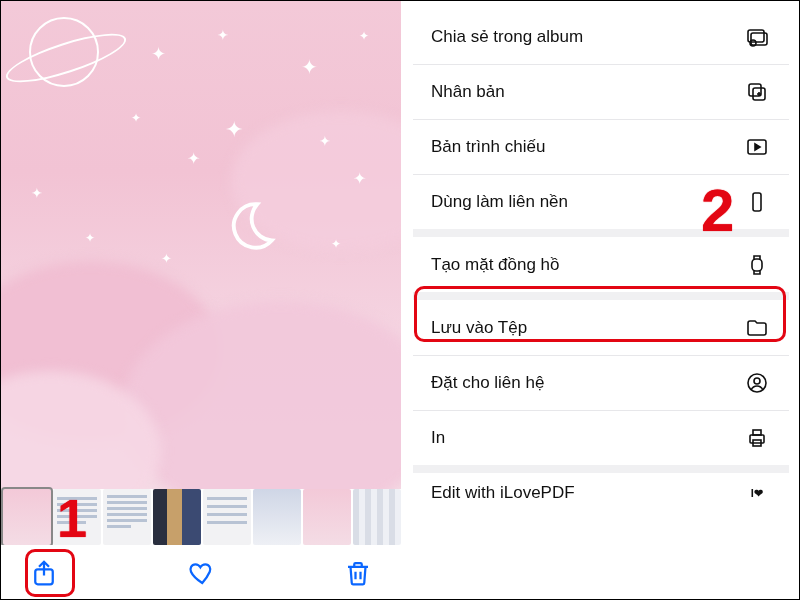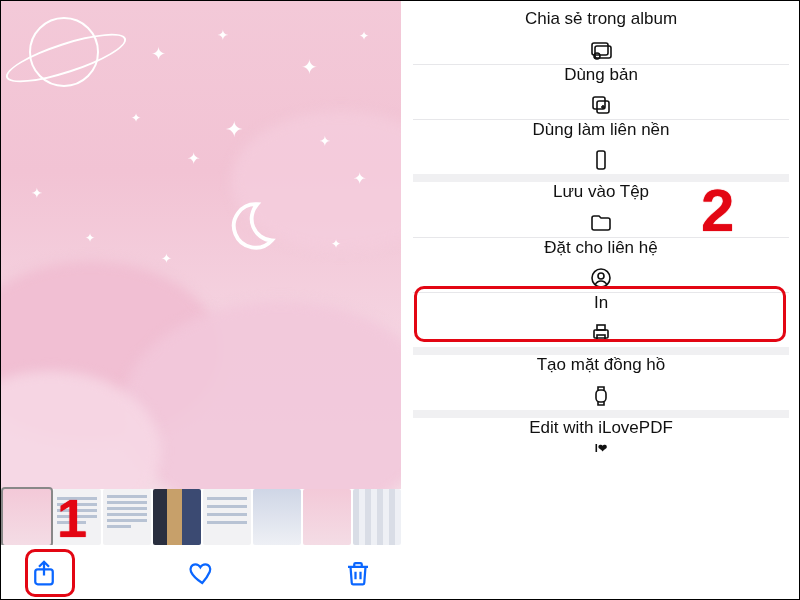--- a/index.html
+++ b/index.html
@@ -70,7 +70,7 @@
   .menu-item {
     height:55px; display:flex; align-items:center; justify-content:space-between;
     padding:0 18px 0 18px; font-size:17px; color:#111;
-    border-top:1px solid #e7e7ea; background:#fff;flex-direction:column;
+    border-top:1px solid #e7e7ea; background:#fff;
   }
   .menu-group .menu-item:first-child { border-top:none; }
   .menu-item .mi-icon { width:28px; height:28px; display:flex; align-items:center; justify-content:center; }

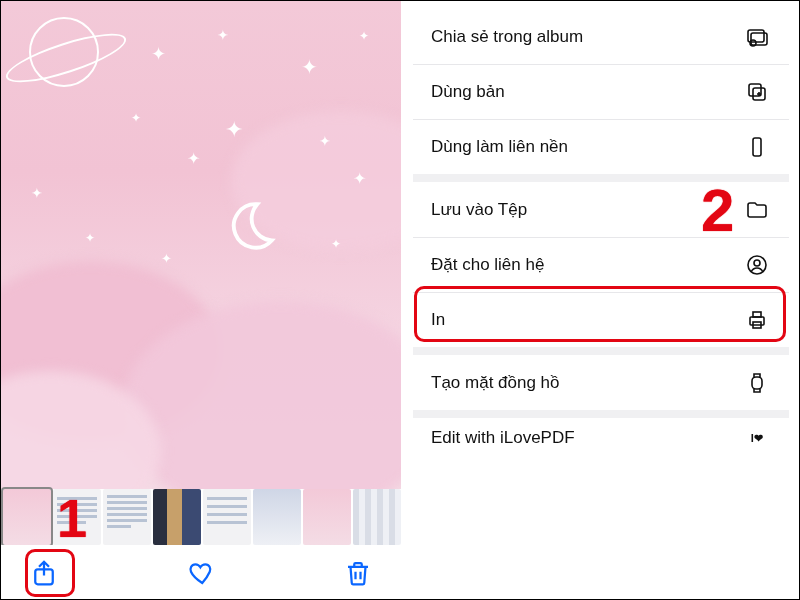--- a/index.html
+++ b/index.html
@@ -192,7 +192,7 @@
           </span>
         </div>
         <div class="menu-item">
-          <span>Dùng bản</span>
+          <span>Nhân bản</span>
           <span class="mi-icon">
             <svg viewBox="0 0 24 24">
                 <rect x="4" y="4" width="12" height="12" rx="2"></rect>

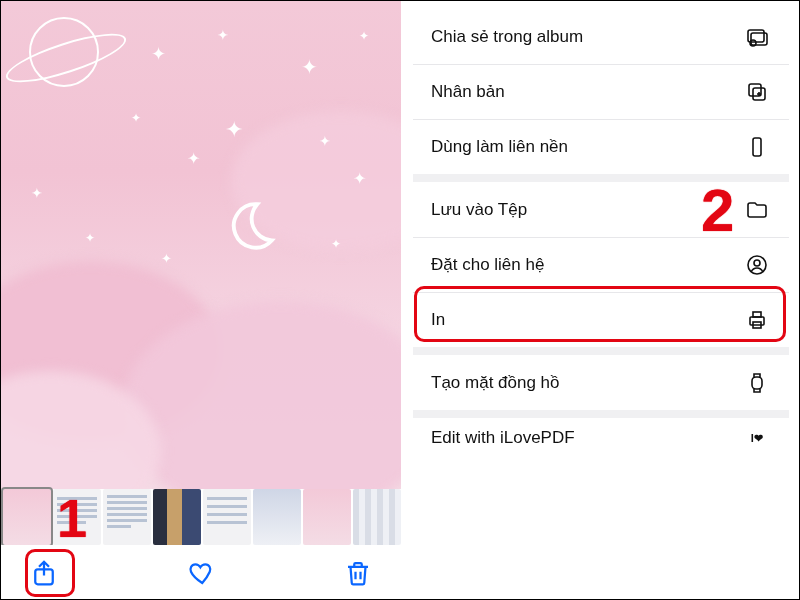--- a/index.html
+++ b/index.html
@@ -202,6 +202,15 @@
           </span>
         </div>
         <div class="menu-item">
+          <span>Bản trình chiếu</span>
+          <span class="mi-icon">
+            <svg viewBox="0 0 24 24">
+                <rect x="3" y="5" width="18" height="14" rx="2"></rect>
+                <path d="M10 9v6l5-3z" fill="#111"></path>
+              </svg>
+          </span>
+        </div>
+        <div class="menu-item">
           <span>Dùng làm liên nền</span>
           <span class="mi-icon">
             <svg viewBox="0 0 24 24">

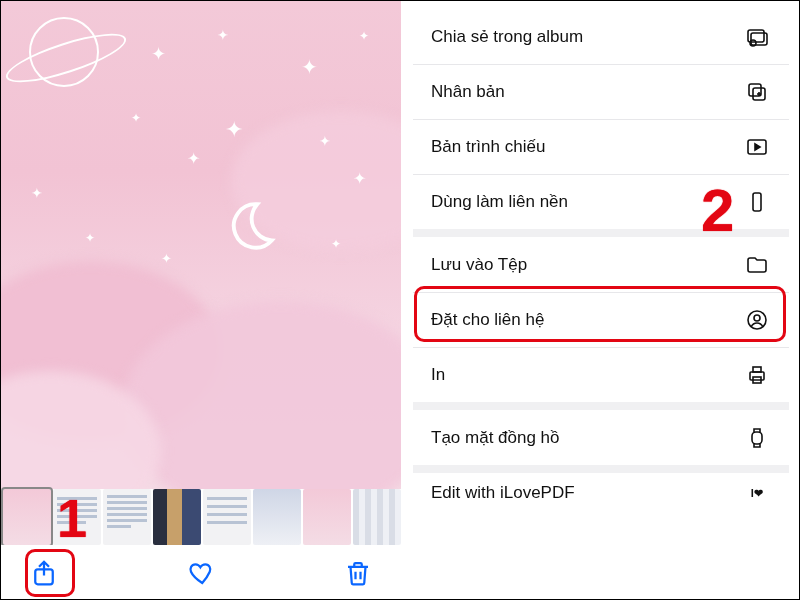--- a/index.html
+++ b/index.html
@@ -222,6 +222,18 @@
 
       <div class="menu-group">
         <div class="menu-item">
+          <span>Tạo mặt đồng hồ</span>
+          <span class="mi-icon">
+            <svg viewBox="0 0 24 24">
+                <rect x="7" y="6" width="10" height="12" rx="4"></rect>
+                <path d="M9 6V3h6v3M9 18v3h6v-3"></path>
+              </svg>
+          </span>
+        </div>
+      </div>
+
+      <div class="menu-group">
+        <div class="menu-item">
           <span>Lưu vào Tệp</span>
           <span class="mi-icon">
             <svg viewBox="0 0 24 24">
@@ -246,18 +258,6 @@
                 <rect x="5" y="9" width="14" height="8" rx="1"></rect>
                 <rect x="8" y="4" width="8" height="5"></rect>
                 <rect x="8" y="14" width="8" height="6"></rect>
-              </svg>
-          </span>
-        </div>
-      </div>
-
-      <div class="menu-group">
-        <div class="menu-item">
-          <span>Tạo mặt đồng hồ</span>
-          <span class="mi-icon">
-            <svg viewBox="0 0 24 24">
-                <rect x="7" y="6" width="10" height="12" rx="4"></rect>
-                <path d="M9 6V3h6v3M9 18v3h6v-3"></path>
               </svg>
           </span>
         </div>

